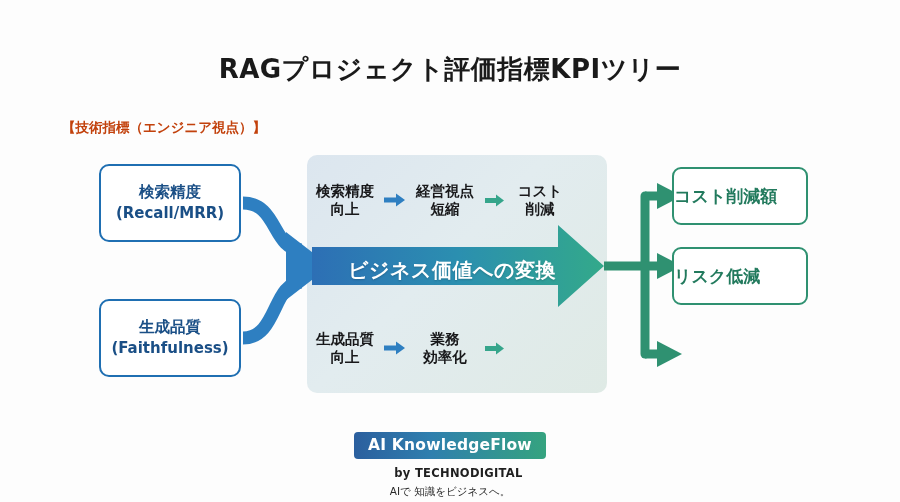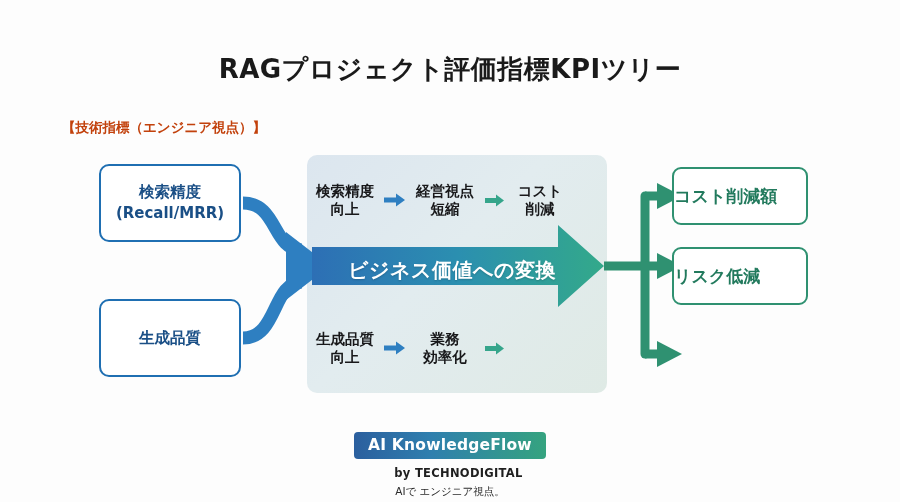--- a/index.html
+++ b/index.html
@@ -232,6 +232,7 @@
   </div>
   <div class="metric-box-left" id="left-box-1">
     <span>生成品質</span>
+    <span class="line-sub">(Faithfulness)</span>
   </div>
 
   <div class="chain-row" id="chain-row-top">

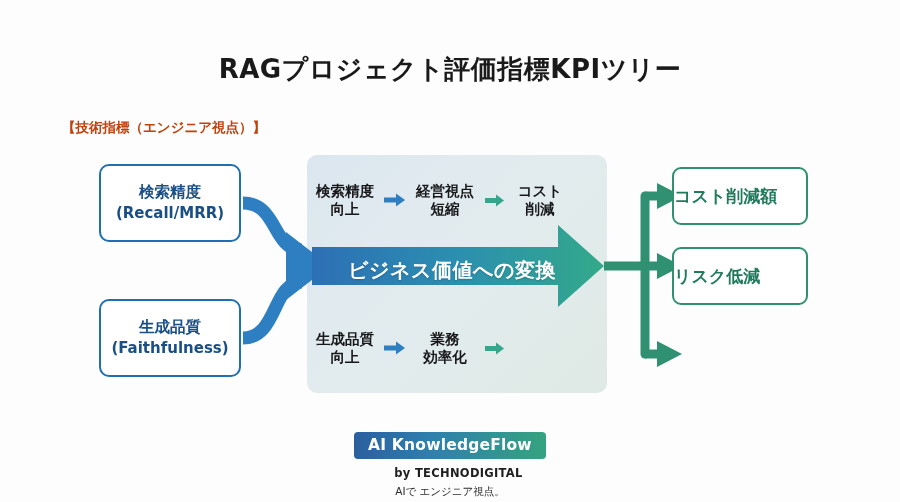--- a/index.html
+++ b/index.html
@@ -291,7 +291,7 @@
   <div id="footer">
     <div id="brand-badge">AI KnowledgeFlow</div>
     <div id="brand-by">by TECHNODIGITAL</div>
-    <div id="brand-tagline">AIで エンジニア視点。</div>
+    <div id="brand-tagline">AIで 知識をビジネスへ。</div>
   </div>
 
 </div>

